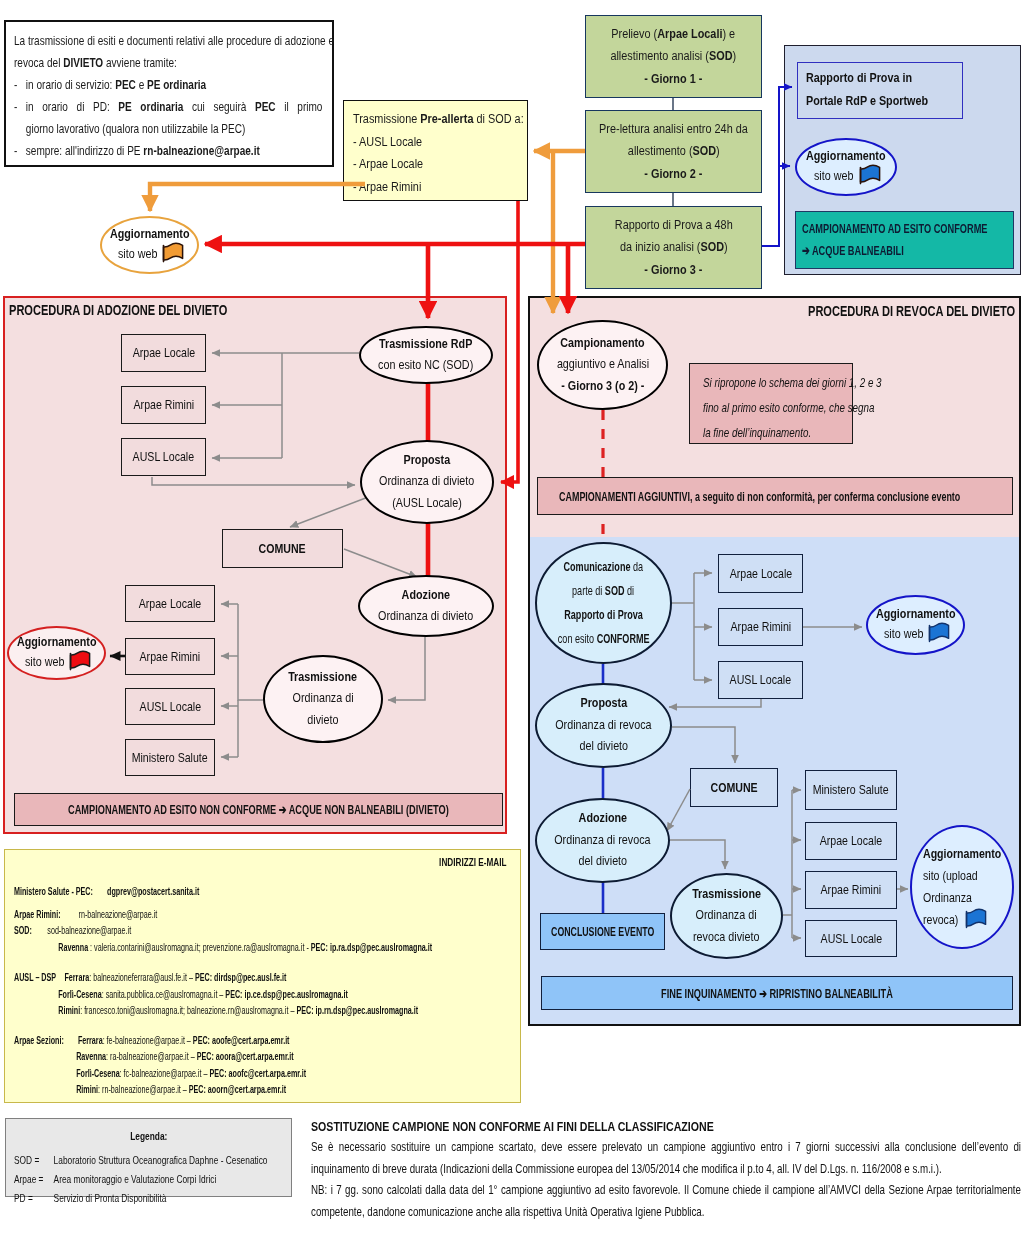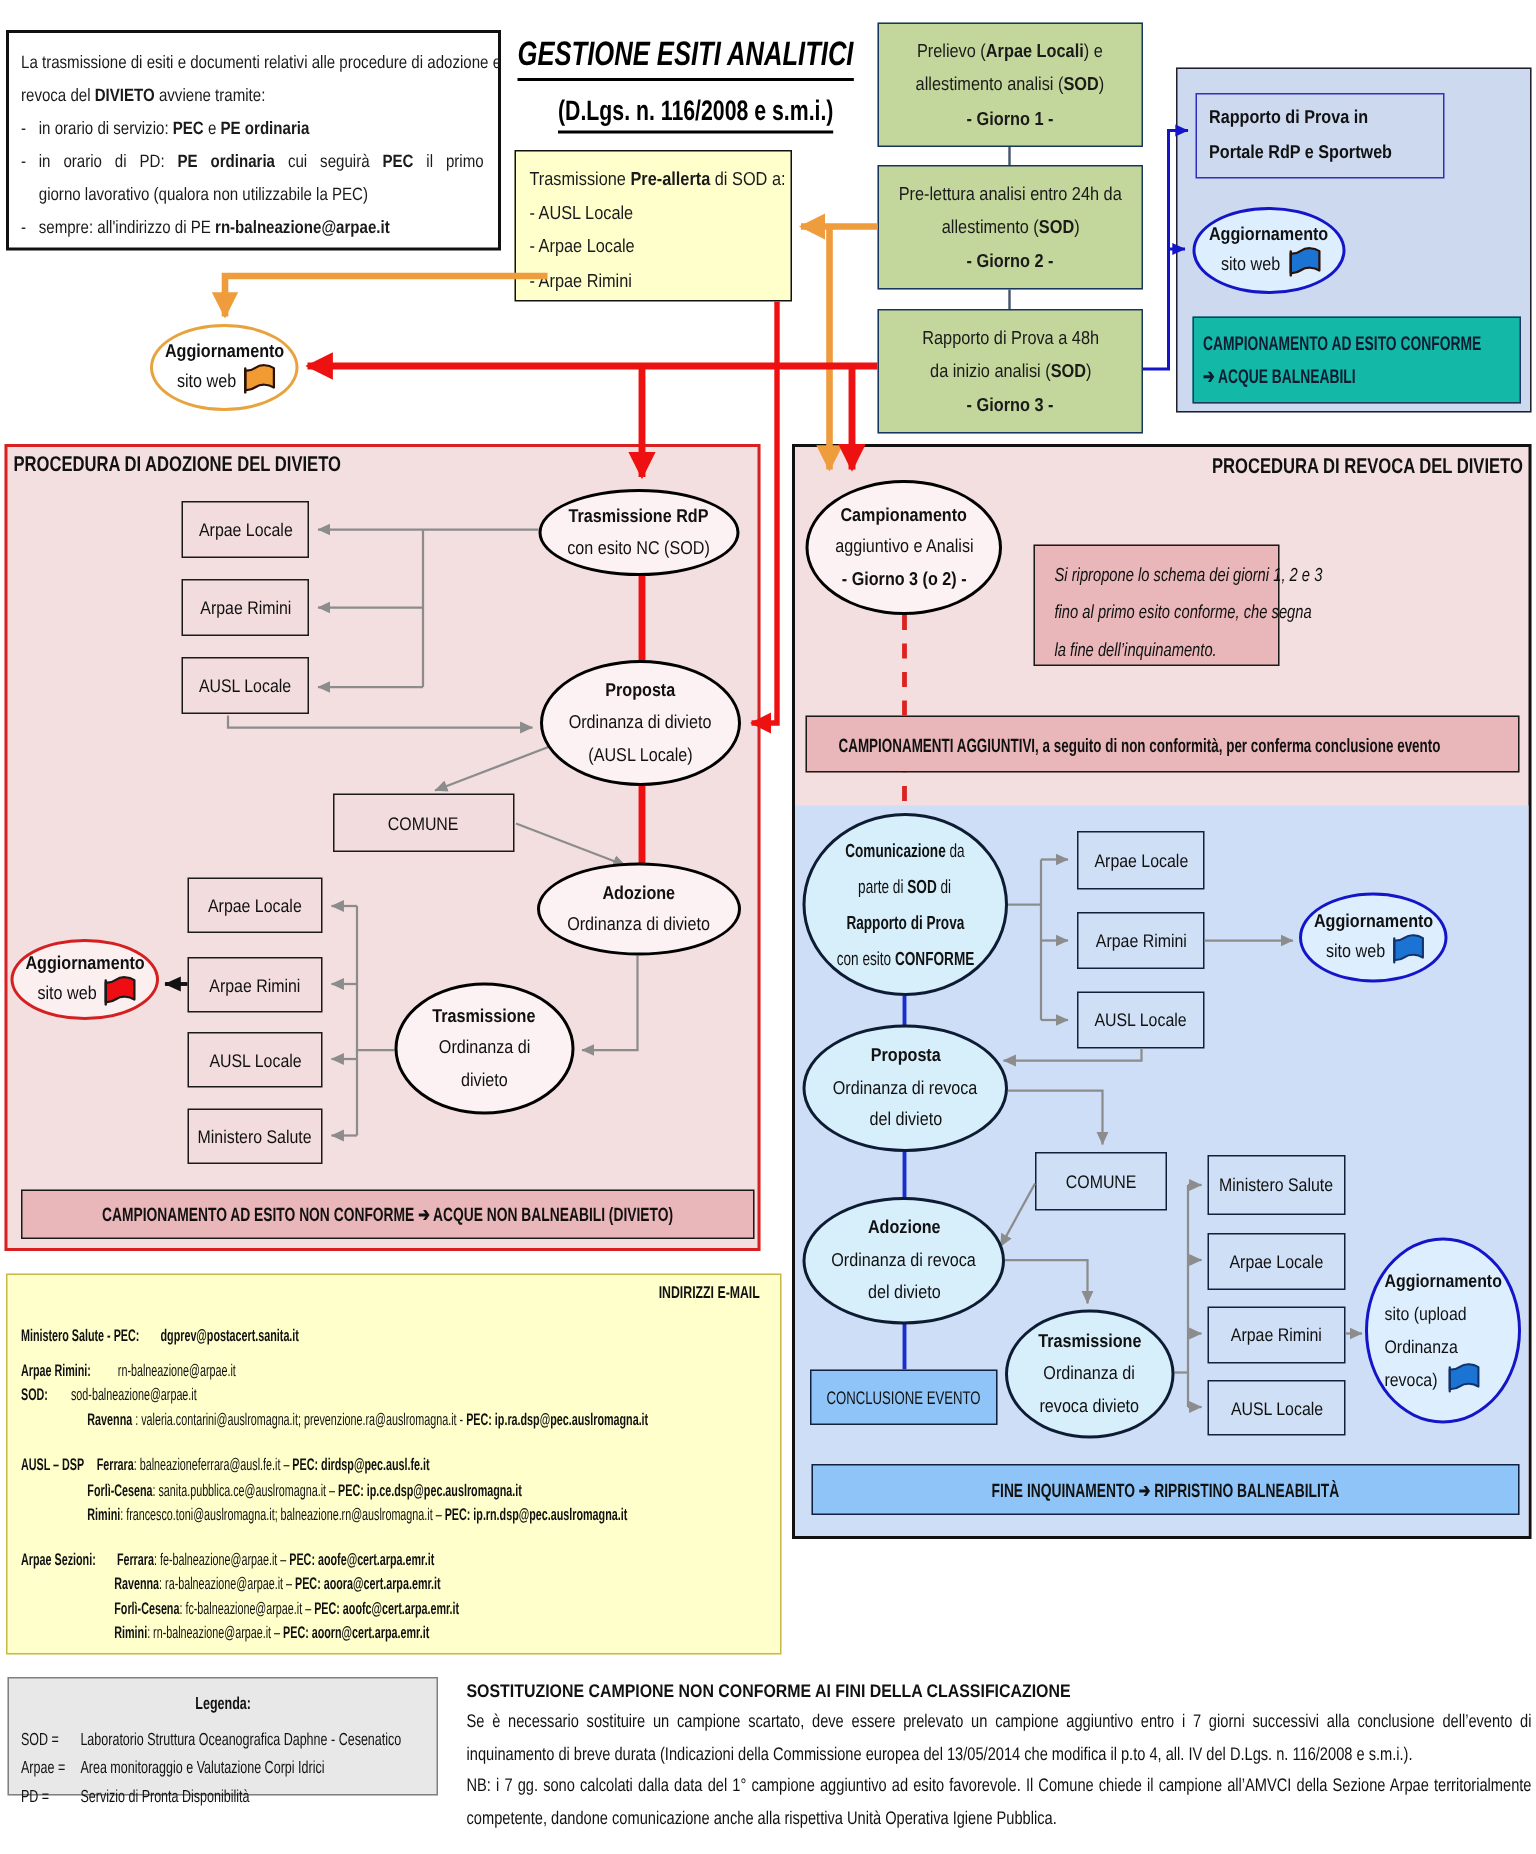--- a/index.html
+++ b/index.html
@@ -88,10 +88,6 @@
   </div>
 </div>
 
-<div class="abs" data-name="page-title" style="left:345px;top:22px;width:300px;">
-  <div class="ttl1 u cxt" data-name="title-main">GESTIONE ESITI ANALITICI</div>
-  <div class="ttl2 u cxt" data-name="title-sub" style="margin-top:8px;margin-left:27px;">(D.Lgs. n. 116/2008 e s.m.i.)</div>
-</div>
 
 <div class="abs" data-name="prealerta-box" style="left:343px;top:100px;width:185px;height:101px;border:1.6px solid #111;background:#ffffcc;">
   <div style="position:absolute;left:9px;top:7px;width:175px;">

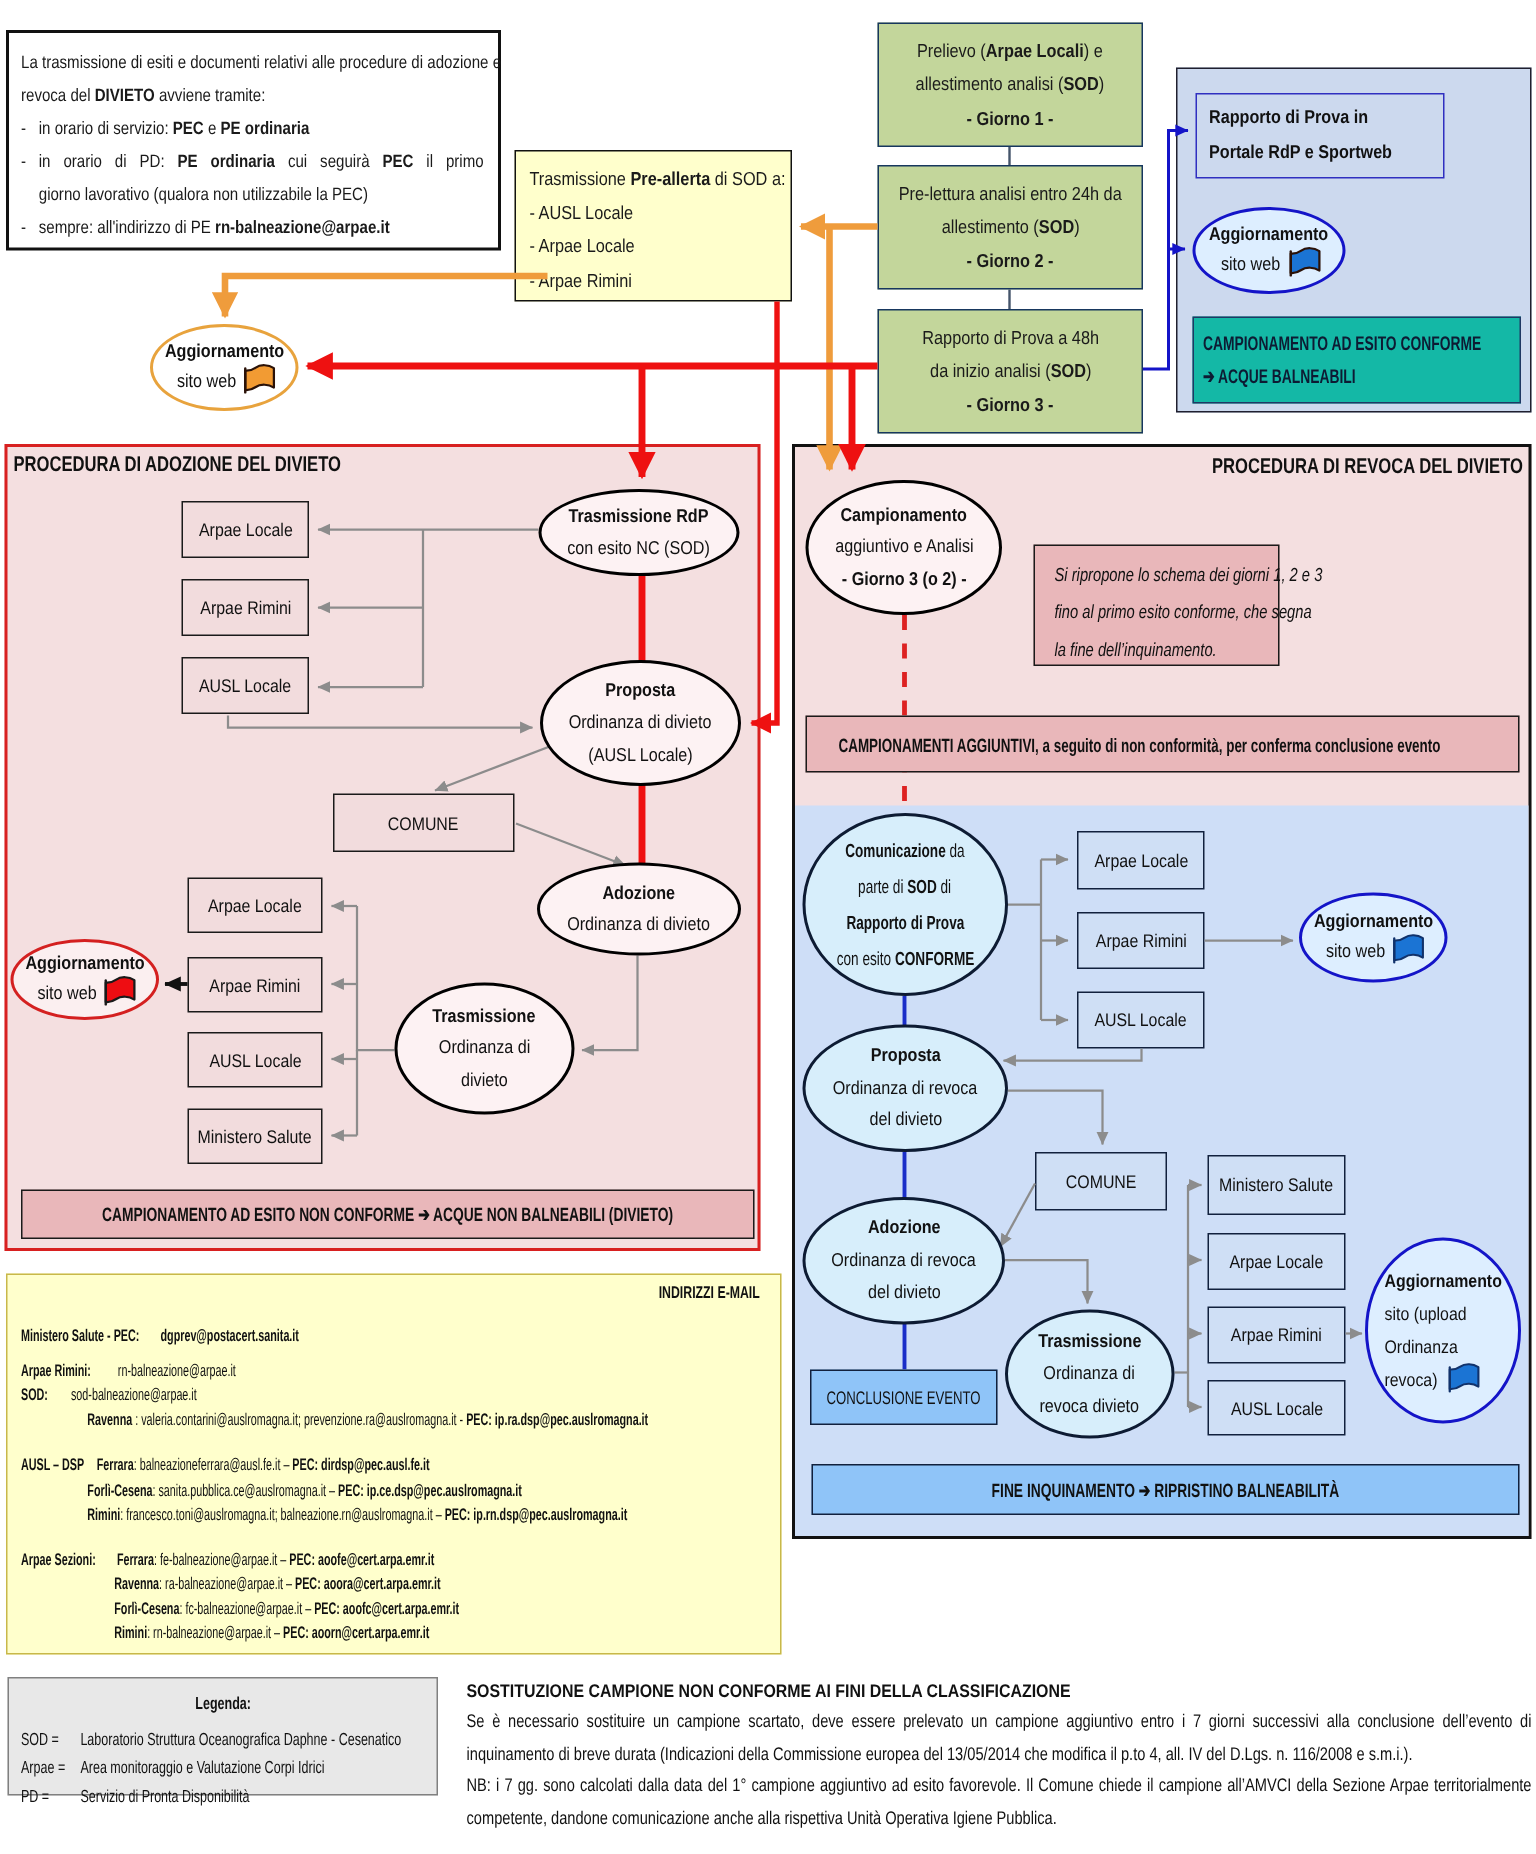--- a/index.html
+++ b/index.html
@@ -42,7 +42,7 @@
   .ptit{font-size:14.2px;font-weight:bold;color:#111;white-space:nowrap;}
   .rbox{border:1.6px solid #1a1a1a;background:#f2dcdd;}
   .rl{font-size:12.2px;color:#111;white-space:nowrap;}
-  .rlb{font-size:12.2px;font-weight:normal;color:#111;white-space:nowrap;}
+  .rlb{font-size:12.2px;font-weight:bold;color:#111;white-space:nowrap;}
   .bnr{font-size:12.8px;font-weight:bold;color:#111;white-space:nowrap;}
   .bbox{border:1.6px solid #11203d;background:#cfdff5;}
   .noti{font-size:12.6px;line-height:25px;font-style:italic;color:#111;white-space:nowrap;}

